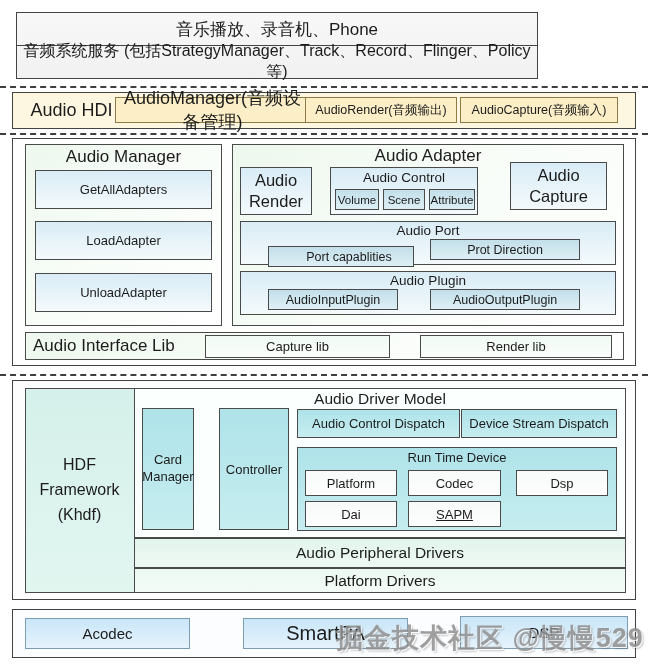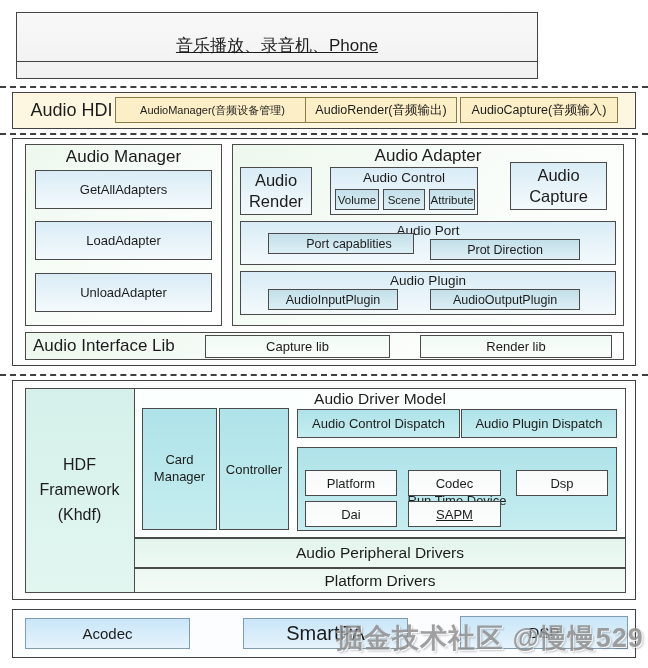--- a/index.html
+++ b/index.html
@@ -39,7 +39,7 @@
 </head>
 <body>
 
-<div class="b bd2 graybox" style="left:16px;top:12px;width:522px;height:67px;flex-direction:column;align-items:stretch;padding:0;text-decoration:underline;">
+<div class="b bd2 graybox" style="left:16px;top:12px;width:522px;height:67px;flex-direction:column;align-items:stretch;padding:0;">
   <div class="b t17" style="position:relative;height:33px;width:100%;border-bottom:1.5px solid #434343;">
     <span>音乐播放、录音机、Phone</span>
   </div>

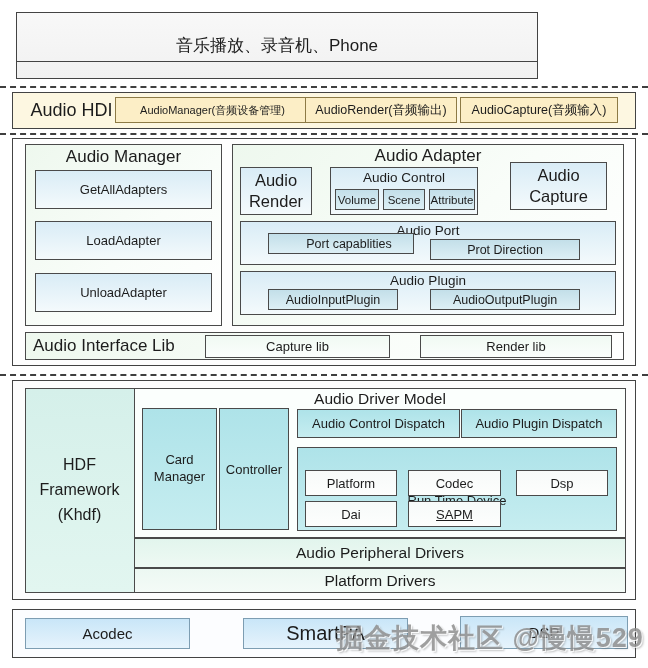--- a/index.html
+++ b/index.html
@@ -43,6 +43,9 @@
   <div class="b t17" style="position:relative;height:33px;width:100%;border-bottom:1.5px solid #434343;">
     <span>音乐播放、录音机、Phone</span>
   </div>
+  <div class="b t16" style="position:relative;height:32px;width:100%;">
+    <span>音频系统服务 (包括StrategyManager、Track、Record、Flinger、Policy等)</span>
+  </div>
 </div>
 
 <div class="dash" style="top:86px;"></div>

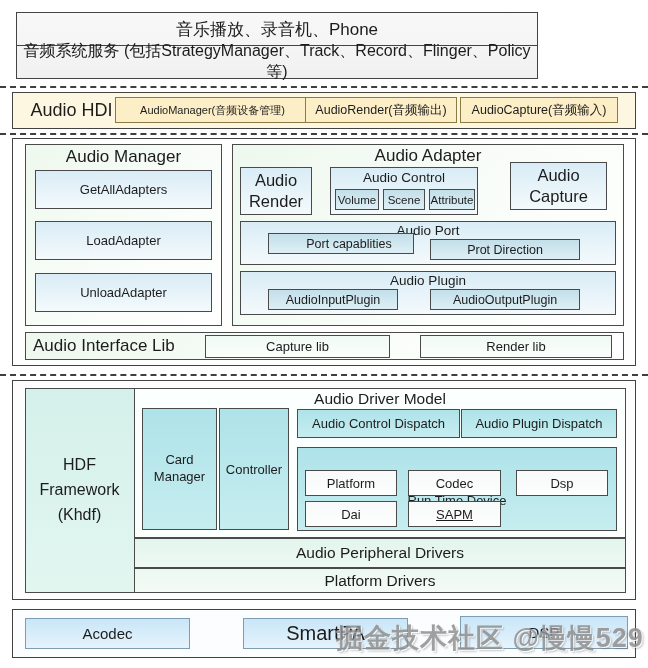--- a/index.html
+++ b/index.html
@@ -54,7 +54,7 @@
 <div class="b" style="left:24px;top:92px;width:95px;height:37px;font-size:18px;">
   <span>Audio HDI</span>
 </div>
-<div class="b creambox" style="left:115px;top:97px;width:195px;height:26px;font-size:11px;">
+<div class="b creambox" style="left:115px;top:97px;width:195px;height:26px;font-size:18px;">
   <span>AudioManager(音频设备管理)</span>
 </div>
 <div class="b creambox" style="left:305px;top:97px;width:152px;height:26px;font-size:12.5px;">

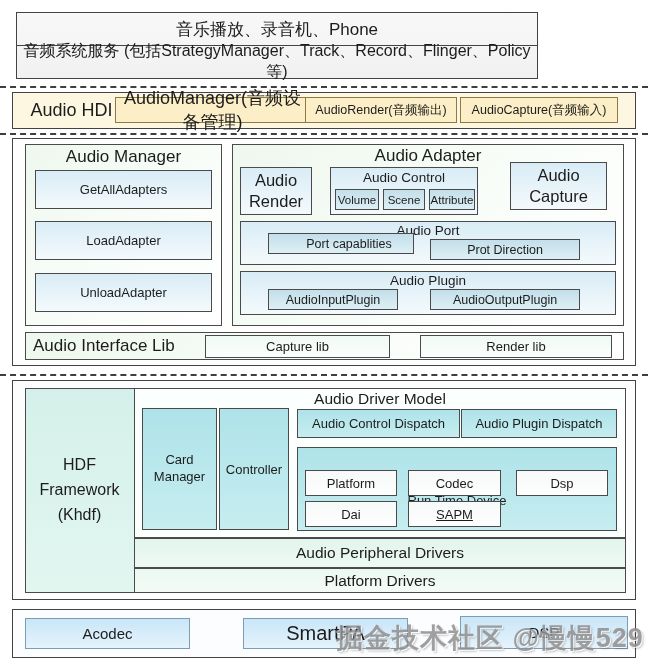--- a/index.html
+++ b/index.html
@@ -110,7 +110,7 @@
 <div class="b" style="left:240px;top:222px;width:376px;height:16px;font-size:13.5px;">
   <span>Audio Port</span>
 </div>
-<div class="b bd blue2" style="left:268px;top:233px;width:146px;height:21px;font-size:12.5px;padding-left:16px;">
+<div class="b bd blue2" style="left:268px;top:246px;width:146px;height:21px;font-size:12.5px;padding-left:16px;">
   <span>Port capablities</span>
 </div>
 <div class="b bd blue2" style="left:430px;top:239px;width:150px;height:21px;font-size:12.5px;">

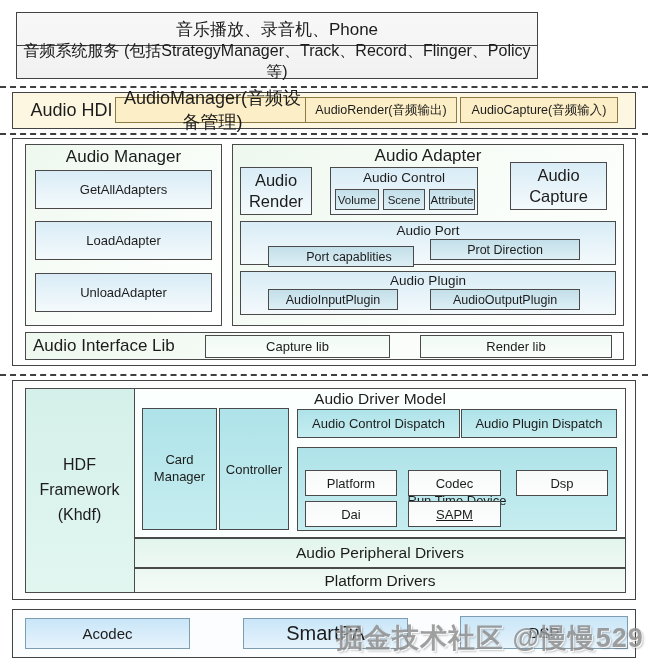--- a/index.html
+++ b/index.html
@@ -163,7 +163,7 @@
   <span>Audio Control Dispatch</span>
 </div>
 <div class="b bd cyanbox t13" style="left:461px;top:409px;width:156px;height:29px;">
-  <span>Audio Plugin Dispatch</span>
+  <span>Device Stream Dispatch</span>
 </div>
 
 <div class="b bd cyanbox" style="left:297px;top:447px;width:320px;height:84px;"></div>

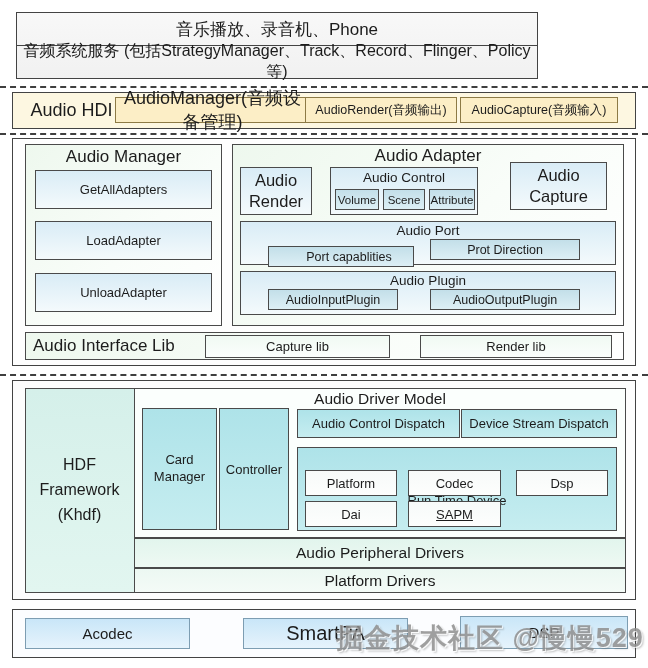--- a/index.html
+++ b/index.html
@@ -153,7 +153,7 @@
 <div class="b" style="left:134px;top:390px;width:492px;height:18px;font-size:15.5px;">
   <span>Audio Driver Model</span>
 </div>
-<div class="b bd cyanbox t13" style="left:142px;top:408px;width:75px;height:122px;line-height:1.3;padding:0 0;">
+<div class="b bd cyanbox t13" style="left:142px;top:408px;width:52px;height:122px;line-height:1.3;padding:0 0;">
   <span>Card Manager</span>
 </div>
 <div class="b bd cyanbox t13" style="left:219px;top:408px;width:70px;height:122px;">

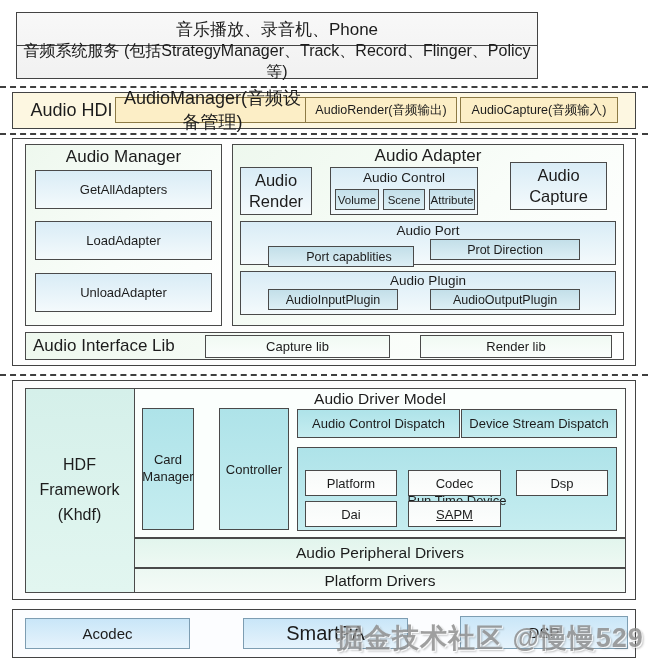--- a/index.html
+++ b/index.html
@@ -167,7 +167,7 @@
 </div>
 
 <div class="b bd cyanbox" style="left:297px;top:447px;width:320px;height:84px;"></div>
-<div class="b t13" style="left:297px;top:449px;width:320px;height:16px;margin-top:43px;">
+<div class="b t13" style="left:297px;top:449px;width:320px;height:16px;">
   <span>Run Time Device</span>
 </div>
 <div class="b bd whitebox t13" style="left:305px;top:470px;width:92px;height:26px;">

